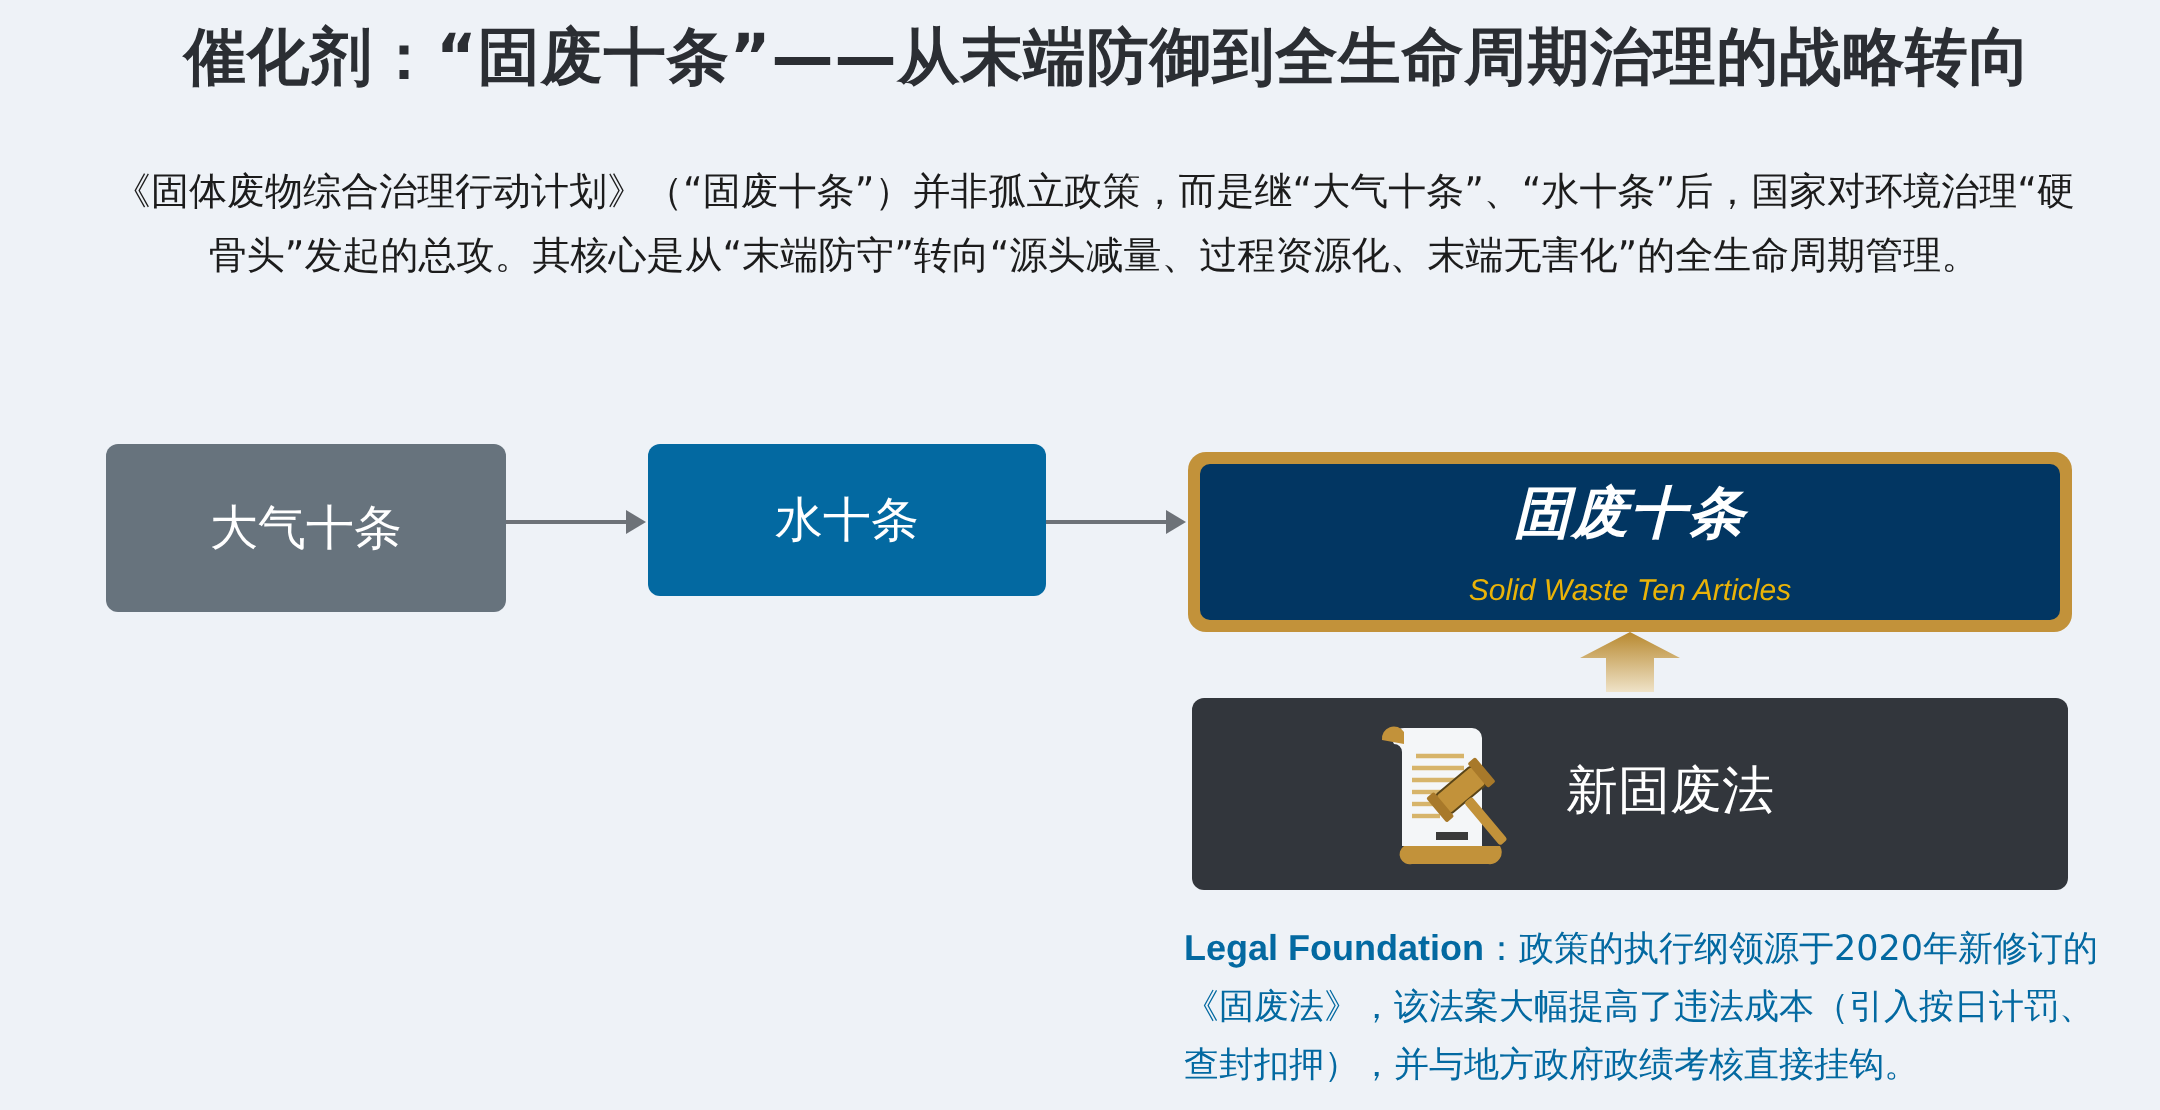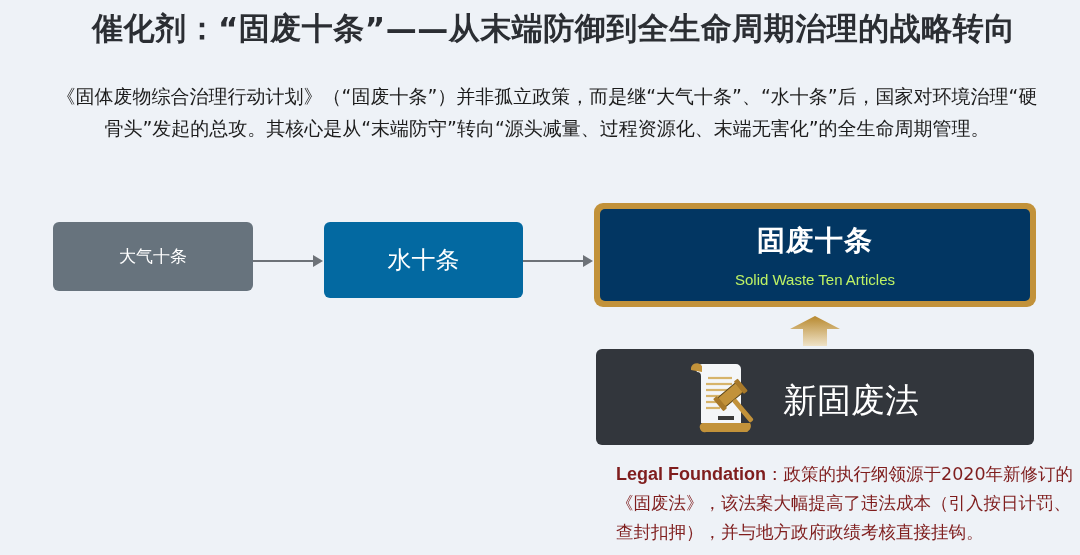--- a/index.html
+++ b/index.html
@@ -25,7 +25,7 @@
       display: flex; align-items: center; justify-content: center;
       color: #fff;
     }
-    .box-air { left: 53px; top: 222px; width: 200px; height: 69px; background: #67737d; font-size: 17px; }
+    .box-air { left: 53px; top: 222px; width: 200px; height: 84px; background: #67737d; font-size: 24px; }
     .box-water { left: 324px; top: 222px; width: 199px; height: 76px; background: #0369a1; font-size: 24px; }
     .box-main {
       left: 594px; top: 203px; width: 442px; height: 104px;

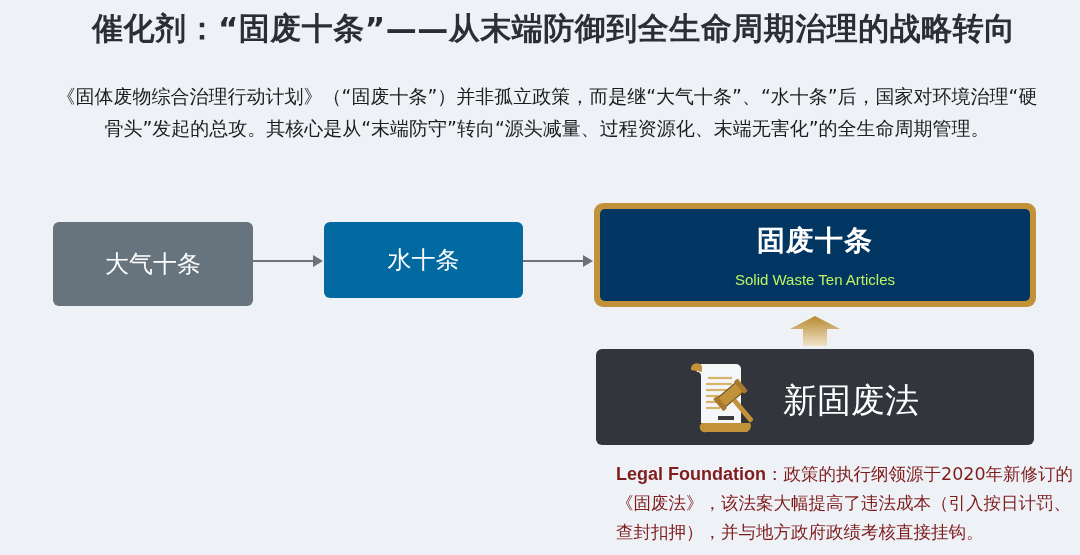--- a/index.html
+++ b/index.html
@@ -28,8 +28,8 @@
     .box-air { left: 53px; top: 222px; width: 200px; height: 84px; background: #67737d; font-size: 24px; }
     .box-water { left: 324px; top: 222px; width: 199px; height: 76px; background: #0369a1; font-size: 24px; }
     .box-main {
-      left: 594px; top: 203px; width: 442px; height: 104px;
-      background: #c2923a; border-radius: 9px; padding: 0;
+      left: 594px; top: 226px; width: 442px; height: 90px;
+      background: #c2923a; border-radius: 9px; padding: 0; font-style: italic;
     }
     .box-main-inner {
       position: absolute; left: 6px; top: 6px; right: 6px; bottom: 6px;

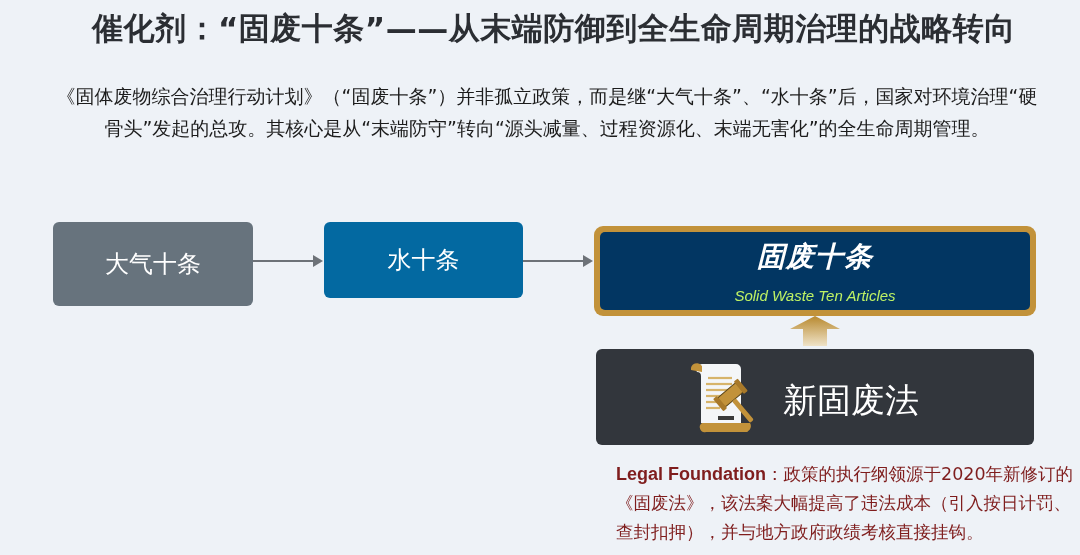--- a/index.html
+++ b/index.html
@@ -37,7 +37,7 @@
       display: flex; flex-direction: column; align-items: center; justify-content: center;
     }
     .main-zh { font-size: 28px; font-weight: bold; color: #fff; letter-spacing: 1px; }
-    .main-en { font-size: 15px; color: #bef264; margin-top: 11px; font-family: "Liberation Sans", sans-serif; }
+    .main-en { font-size: 15px; color: #eab308; margin-top: 11px; font-family: "Liberation Sans", sans-serif; }
     .arrow {
       position: absolute; height: 2px; background: #6d7278;
     }

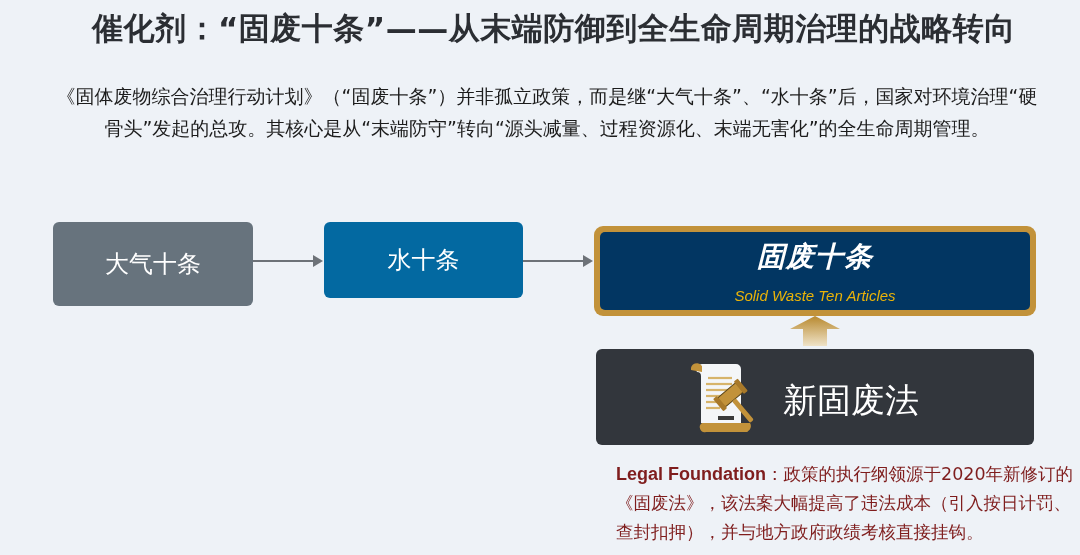--- a/index.html
+++ b/index.html
@@ -55,7 +55,7 @@
       justify-content: flex-start;
     }
     .law-icon { position: absolute; left: 688px; top: 360px; width: 80px; height: 78px; }
-    .law-label { position: absolute; left: 783px; top: 378px; font-size: 34px; color: #fff; }
+    .law-label { position: absolute; left: 783px; top: 378px; font-size: 26px; color: #fff; }
     .note {
       position: absolute; left: 592px; top: 460px; width: 460px;
       font-size: 17.5px; line-height: 29px; color: #7f1d1d; margin-left: 24px;

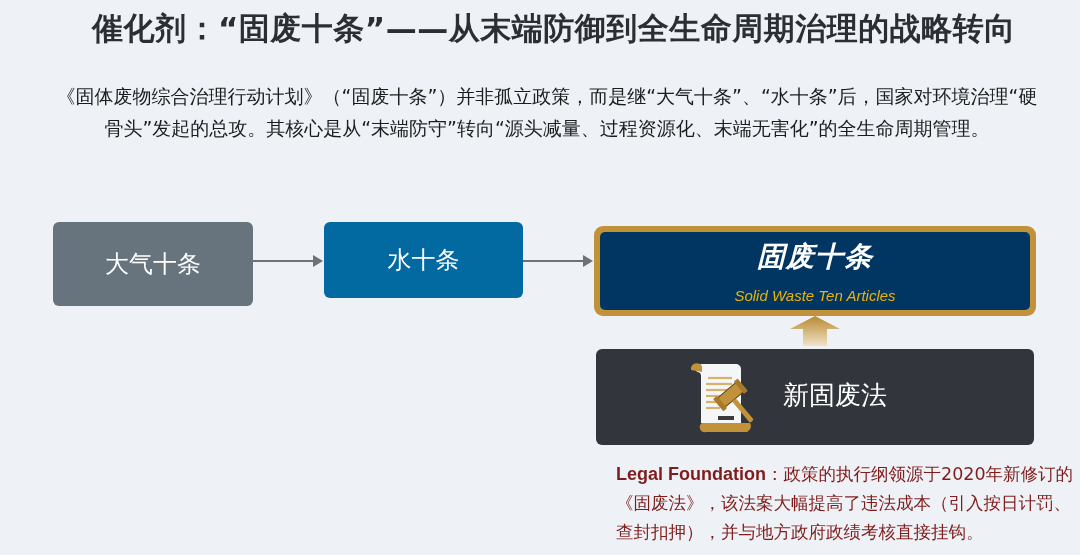--- a/index.html
+++ b/index.html
@@ -58,7 +58,7 @@
     .law-label { position: absolute; left: 783px; top: 378px; font-size: 26px; color: #fff; }
     .note {
       position: absolute; left: 592px; top: 460px; width: 460px;
-      font-size: 17.5px; line-height: 29px; color: #7f1d1d; margin-left: 24px;
+      font-size: 17.5px; line-height: 29px; color: #0369a1;
     }
     .note-label { font-weight: bold; font-family: "Liberation Sans", sans-serif; font-size: 18px; }
   </style>

